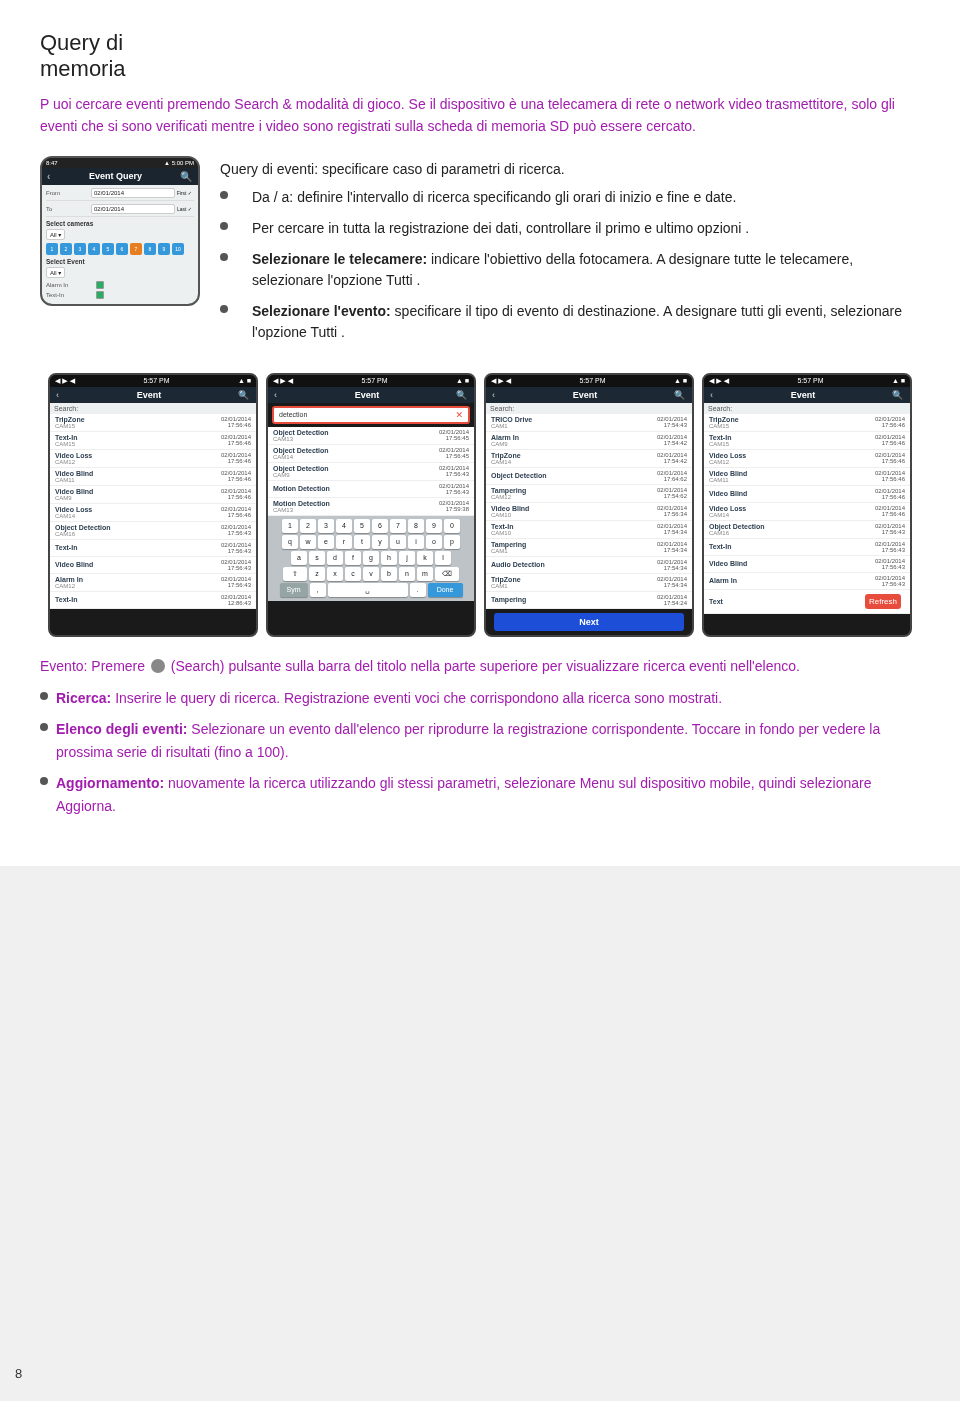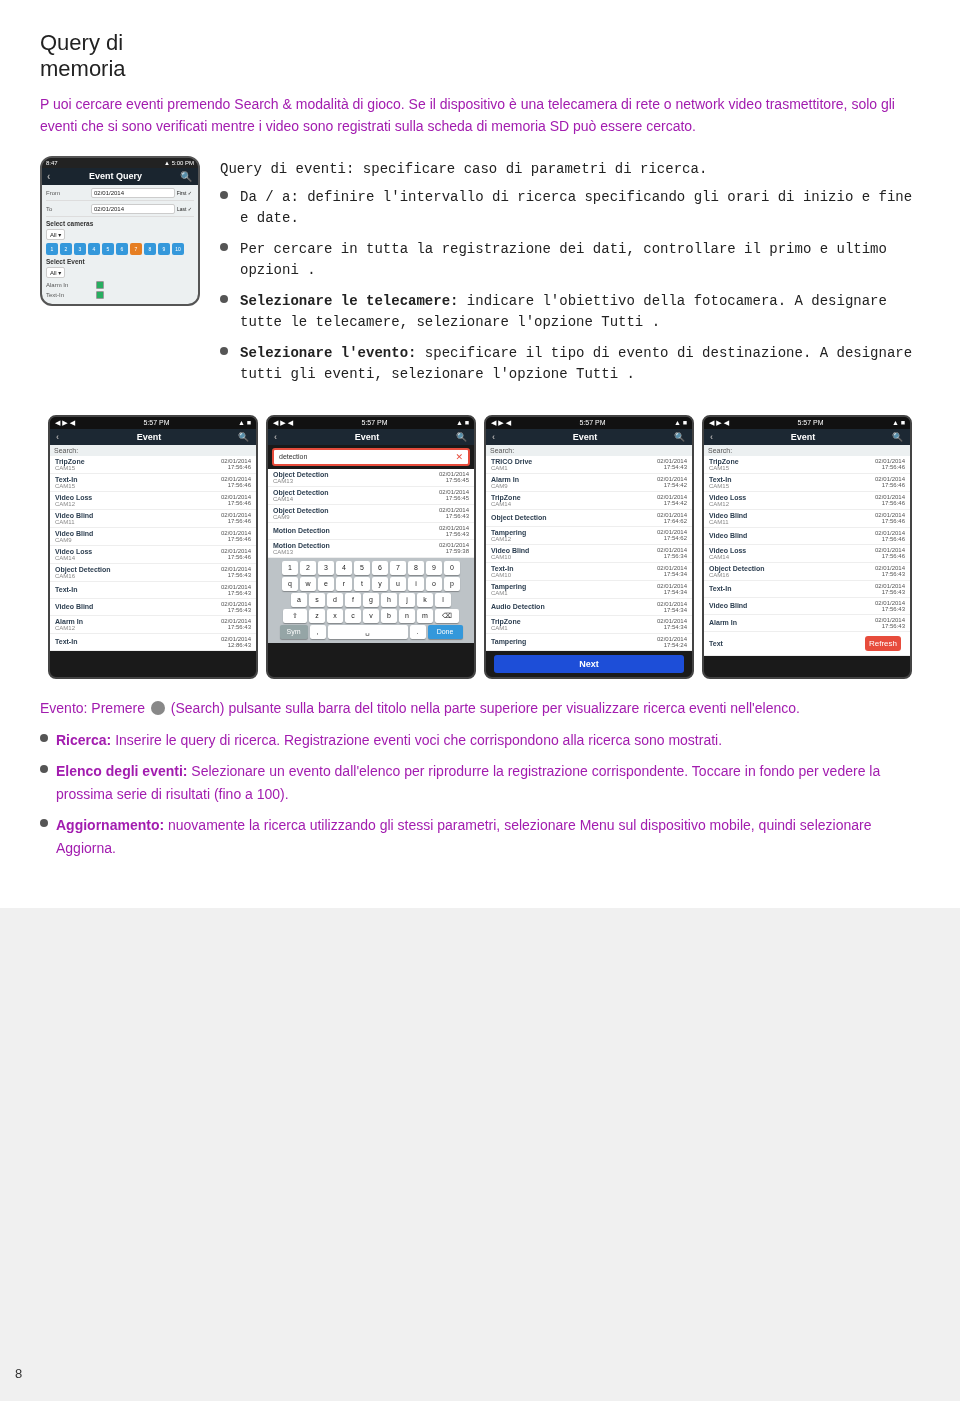--- a/index.html
+++ b/index.html
@@ -173,7 +173,6 @@
     .bullet-list {
       flex: 1;
       padding-top: 5px;
-      font-family: Liberation Mono, monospace;
     }
     .bullet-item {
       display: flex;

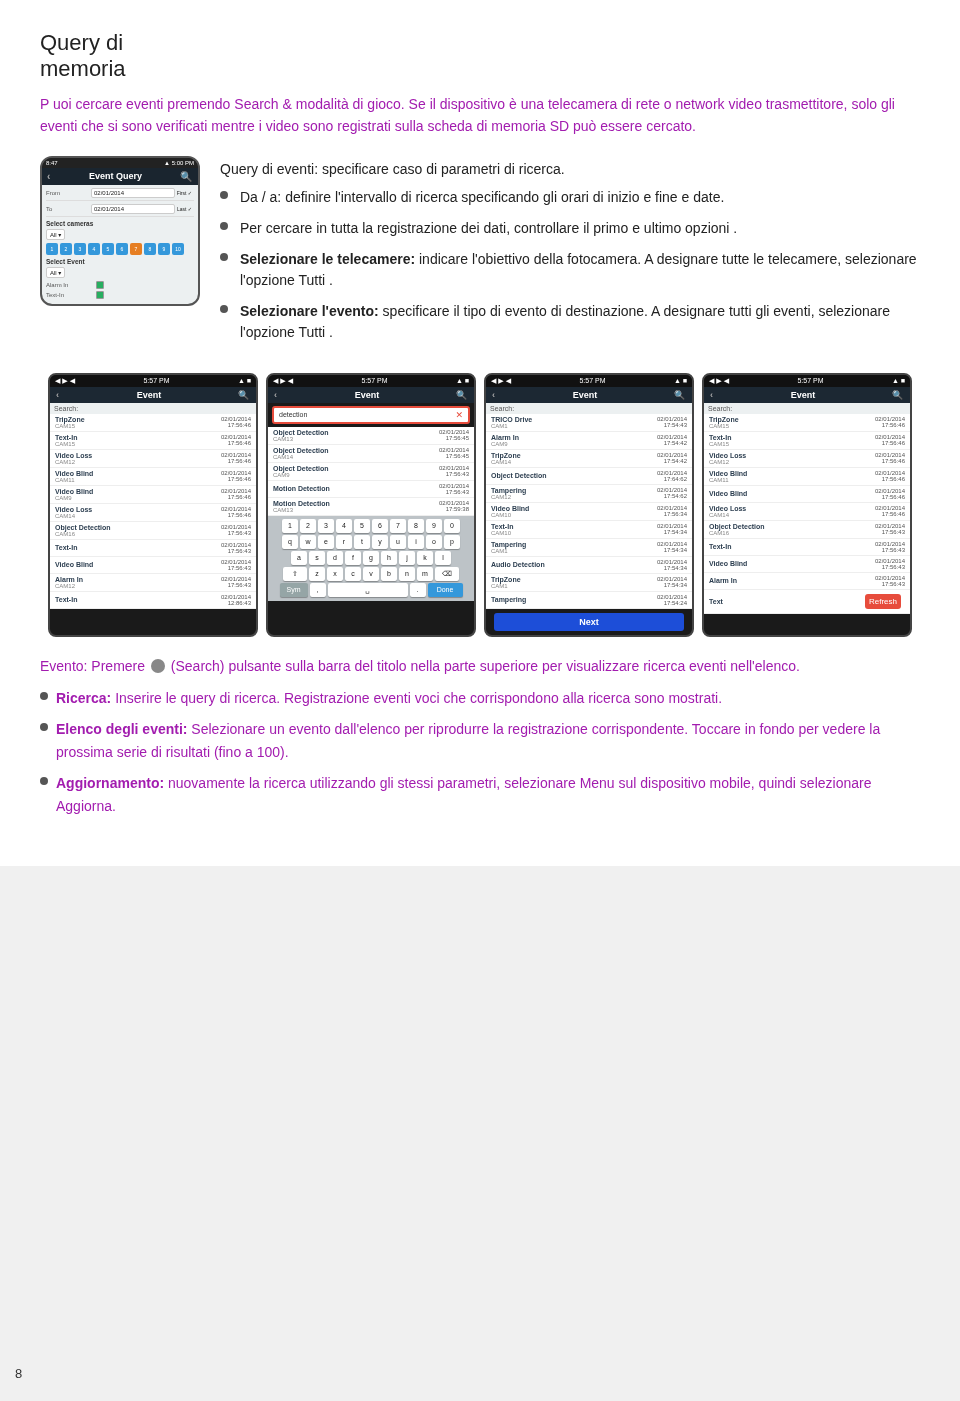--- a/index.html
+++ b/index.html
@@ -176,7 +176,7 @@
     }
     .bullet-item {
       display: flex;
-      gap: 12px;
+      gap: 24px;
       margin-bottom: 10px;
       font-size: 14px;
       line-height: 1.5;

